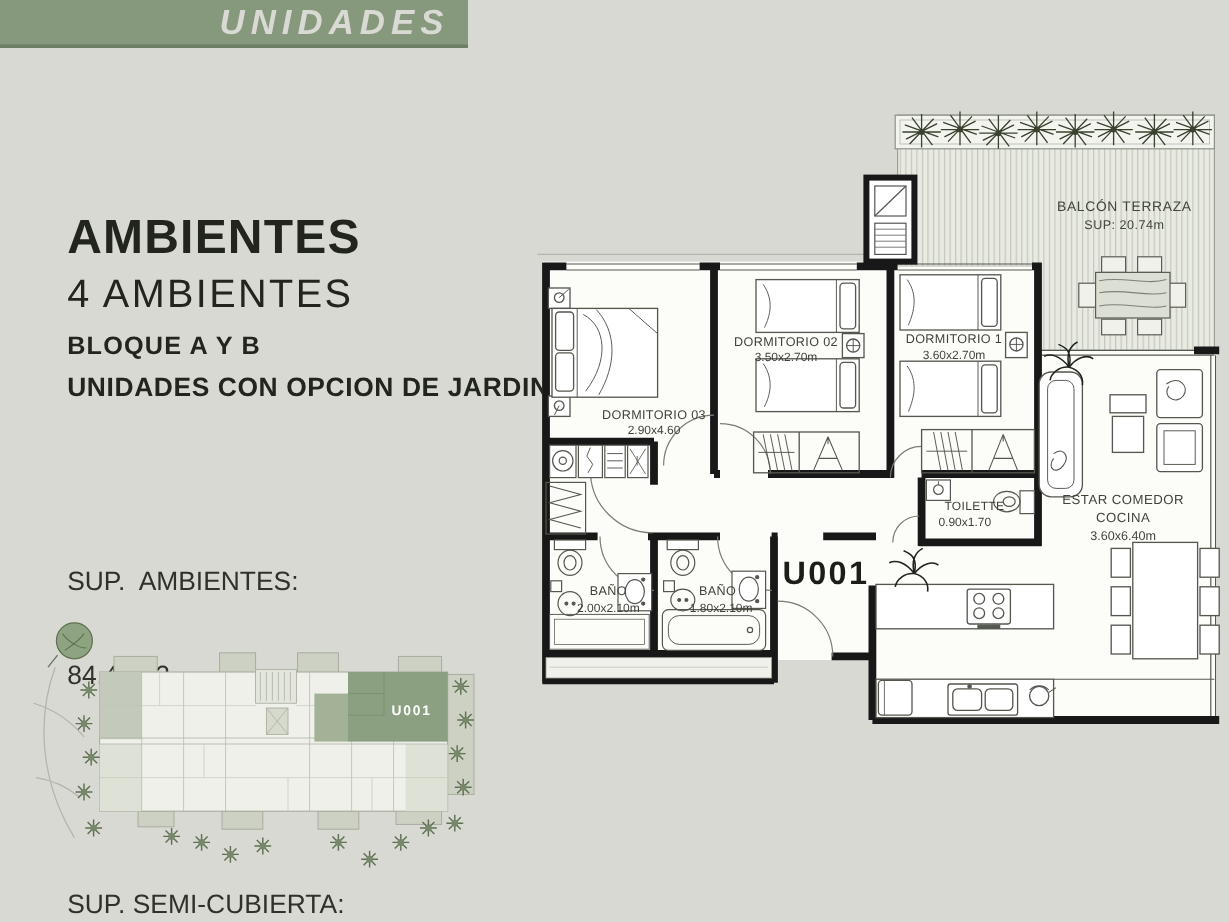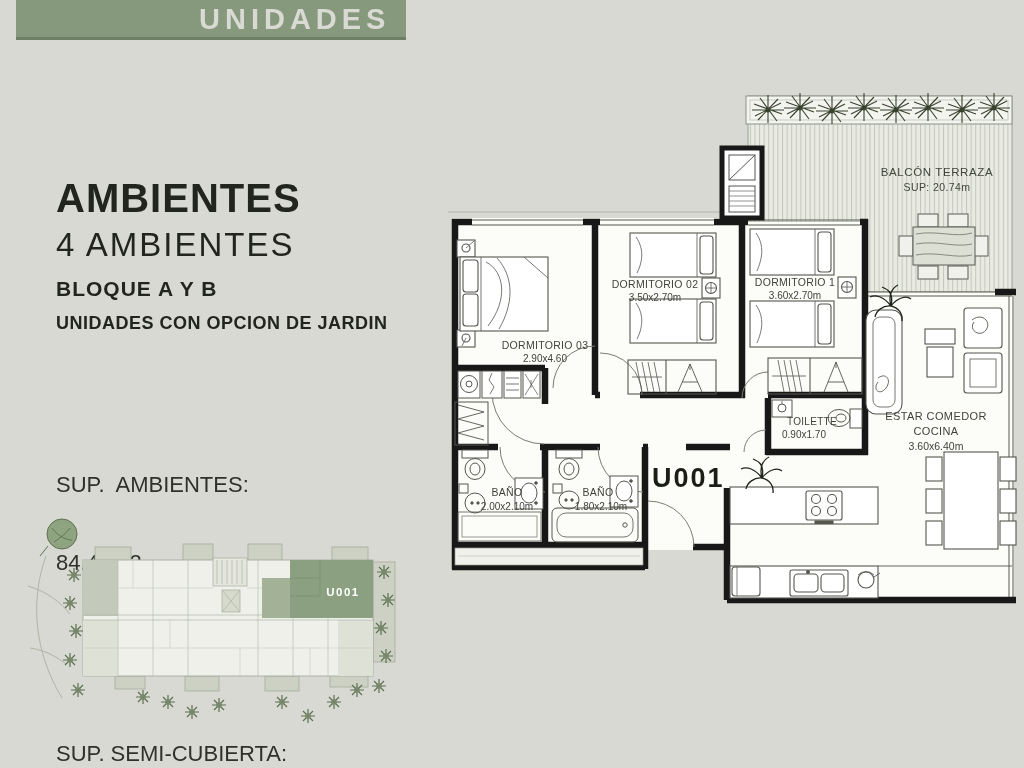--- a/index.html
+++ b/index.html
@@ -4,7 +4,7 @@
 <style>
   html,body{margin:0;padding:0;width:1024px;height:768px;overflow:hidden;}
   body{background:#d8d9d2;font-family:"Liberation Sans", sans-serif;position:relative;}
-  .banner{position:absolute;left:16px;top:0;width:390px;height:40px;background:#87997c;border-bottom:3px solid rgba(40,50,35,.25);box-sizing:border-box;}
+  .banner{position:absolute;left:0;top:0;width:390px;height:40px;background:#87997c;border-bottom:3px solid rgba(40,50,35,.25);box-sizing:border-box;font-style:italic;}
   .banner-title{position:absolute;left:183px;top:3px;font-size:29px;font-weight:bold;letter-spacing:5px;color:#d9dad3;}
   .left-panel{position:absolute;left:56px;top:176px;color:#22251e;}
   .t1{font-size:40px;font-weight:800;letter-spacing:1px;line-height:44px;}

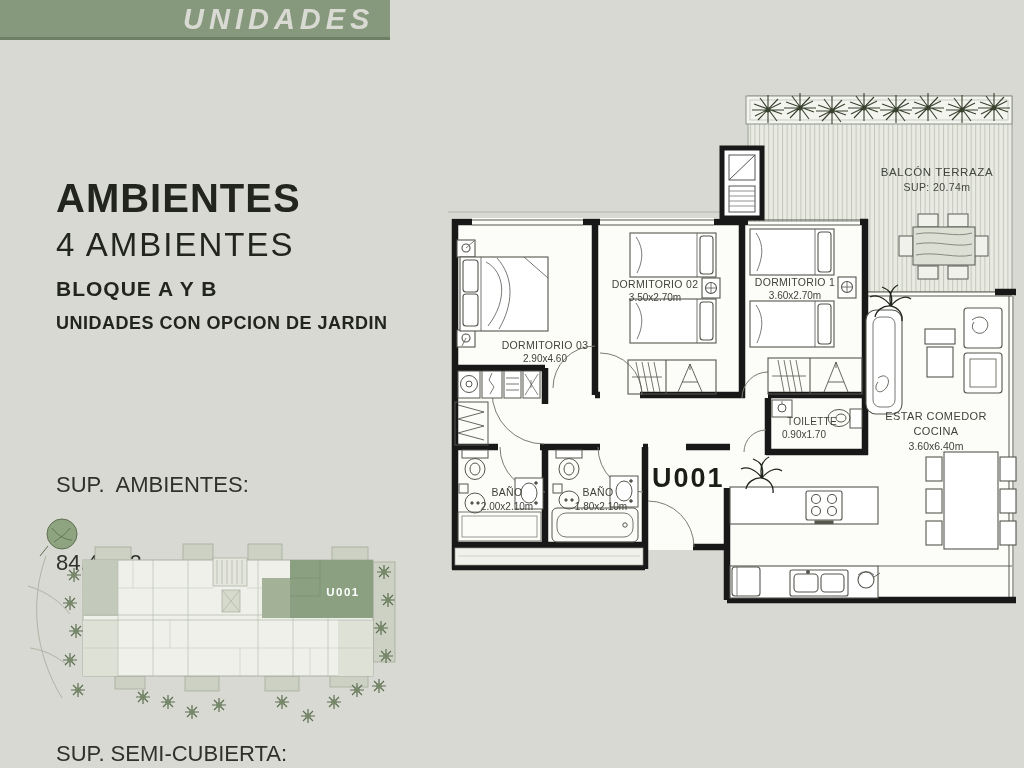--- a/index.html
+++ b/index.html
@@ -10,7 +10,7 @@
   .t1{font-size:40px;font-weight:800;letter-spacing:1px;line-height:44px;}
   .t2{font-size:33px;font-weight:400;letter-spacing:2px;line-height:50px;}
   .t3{font-size:21px;font-weight:800;letter-spacing:1px;line-height:38px;}
-  .t4{font-size:18px;font-weight:700;letter-spacing:.5px;line-height:30px;}
+  .t4{font-size:22px;font-weight:700;letter-spacing:.5px;line-height:30px;}
   .sup{margin-top:30px;font-size:22px;font-weight:400;color:#2f322a;line-height:26px;white-space:pre-wrap;}
   .sup .row{margin-bottom:9px;}
   svg text{font-family:"Liberation Sans", sans-serif;}

